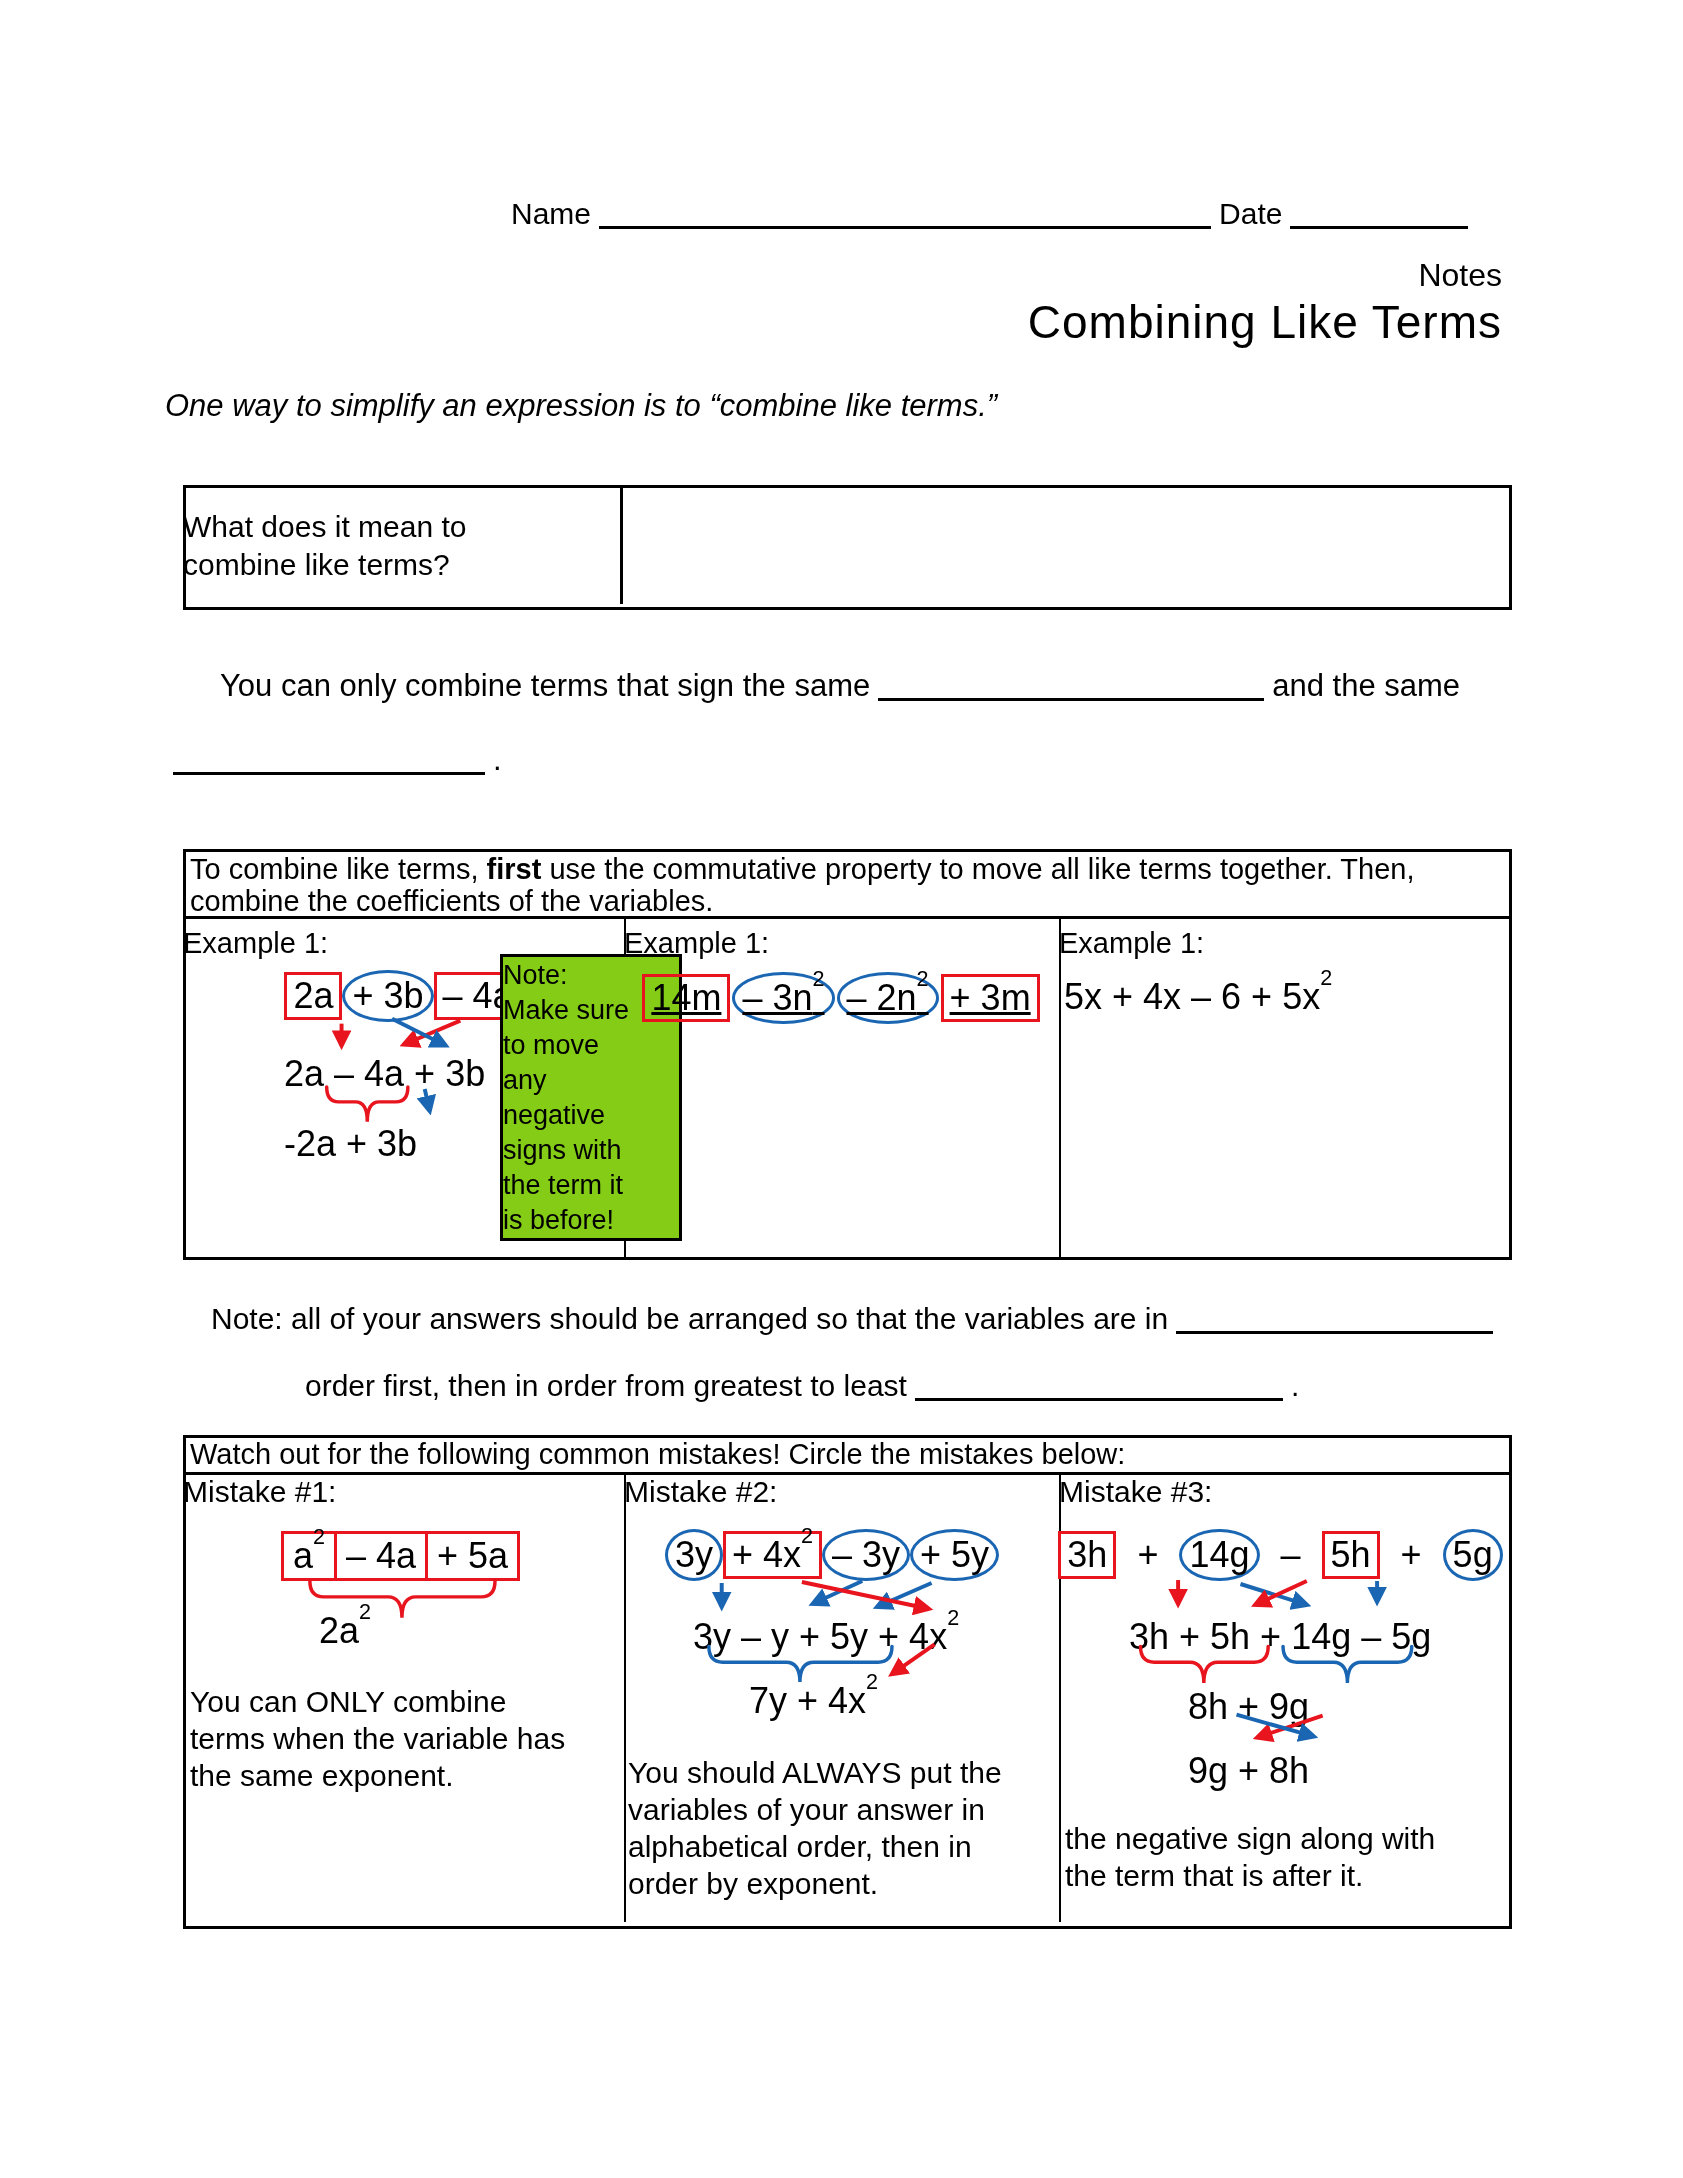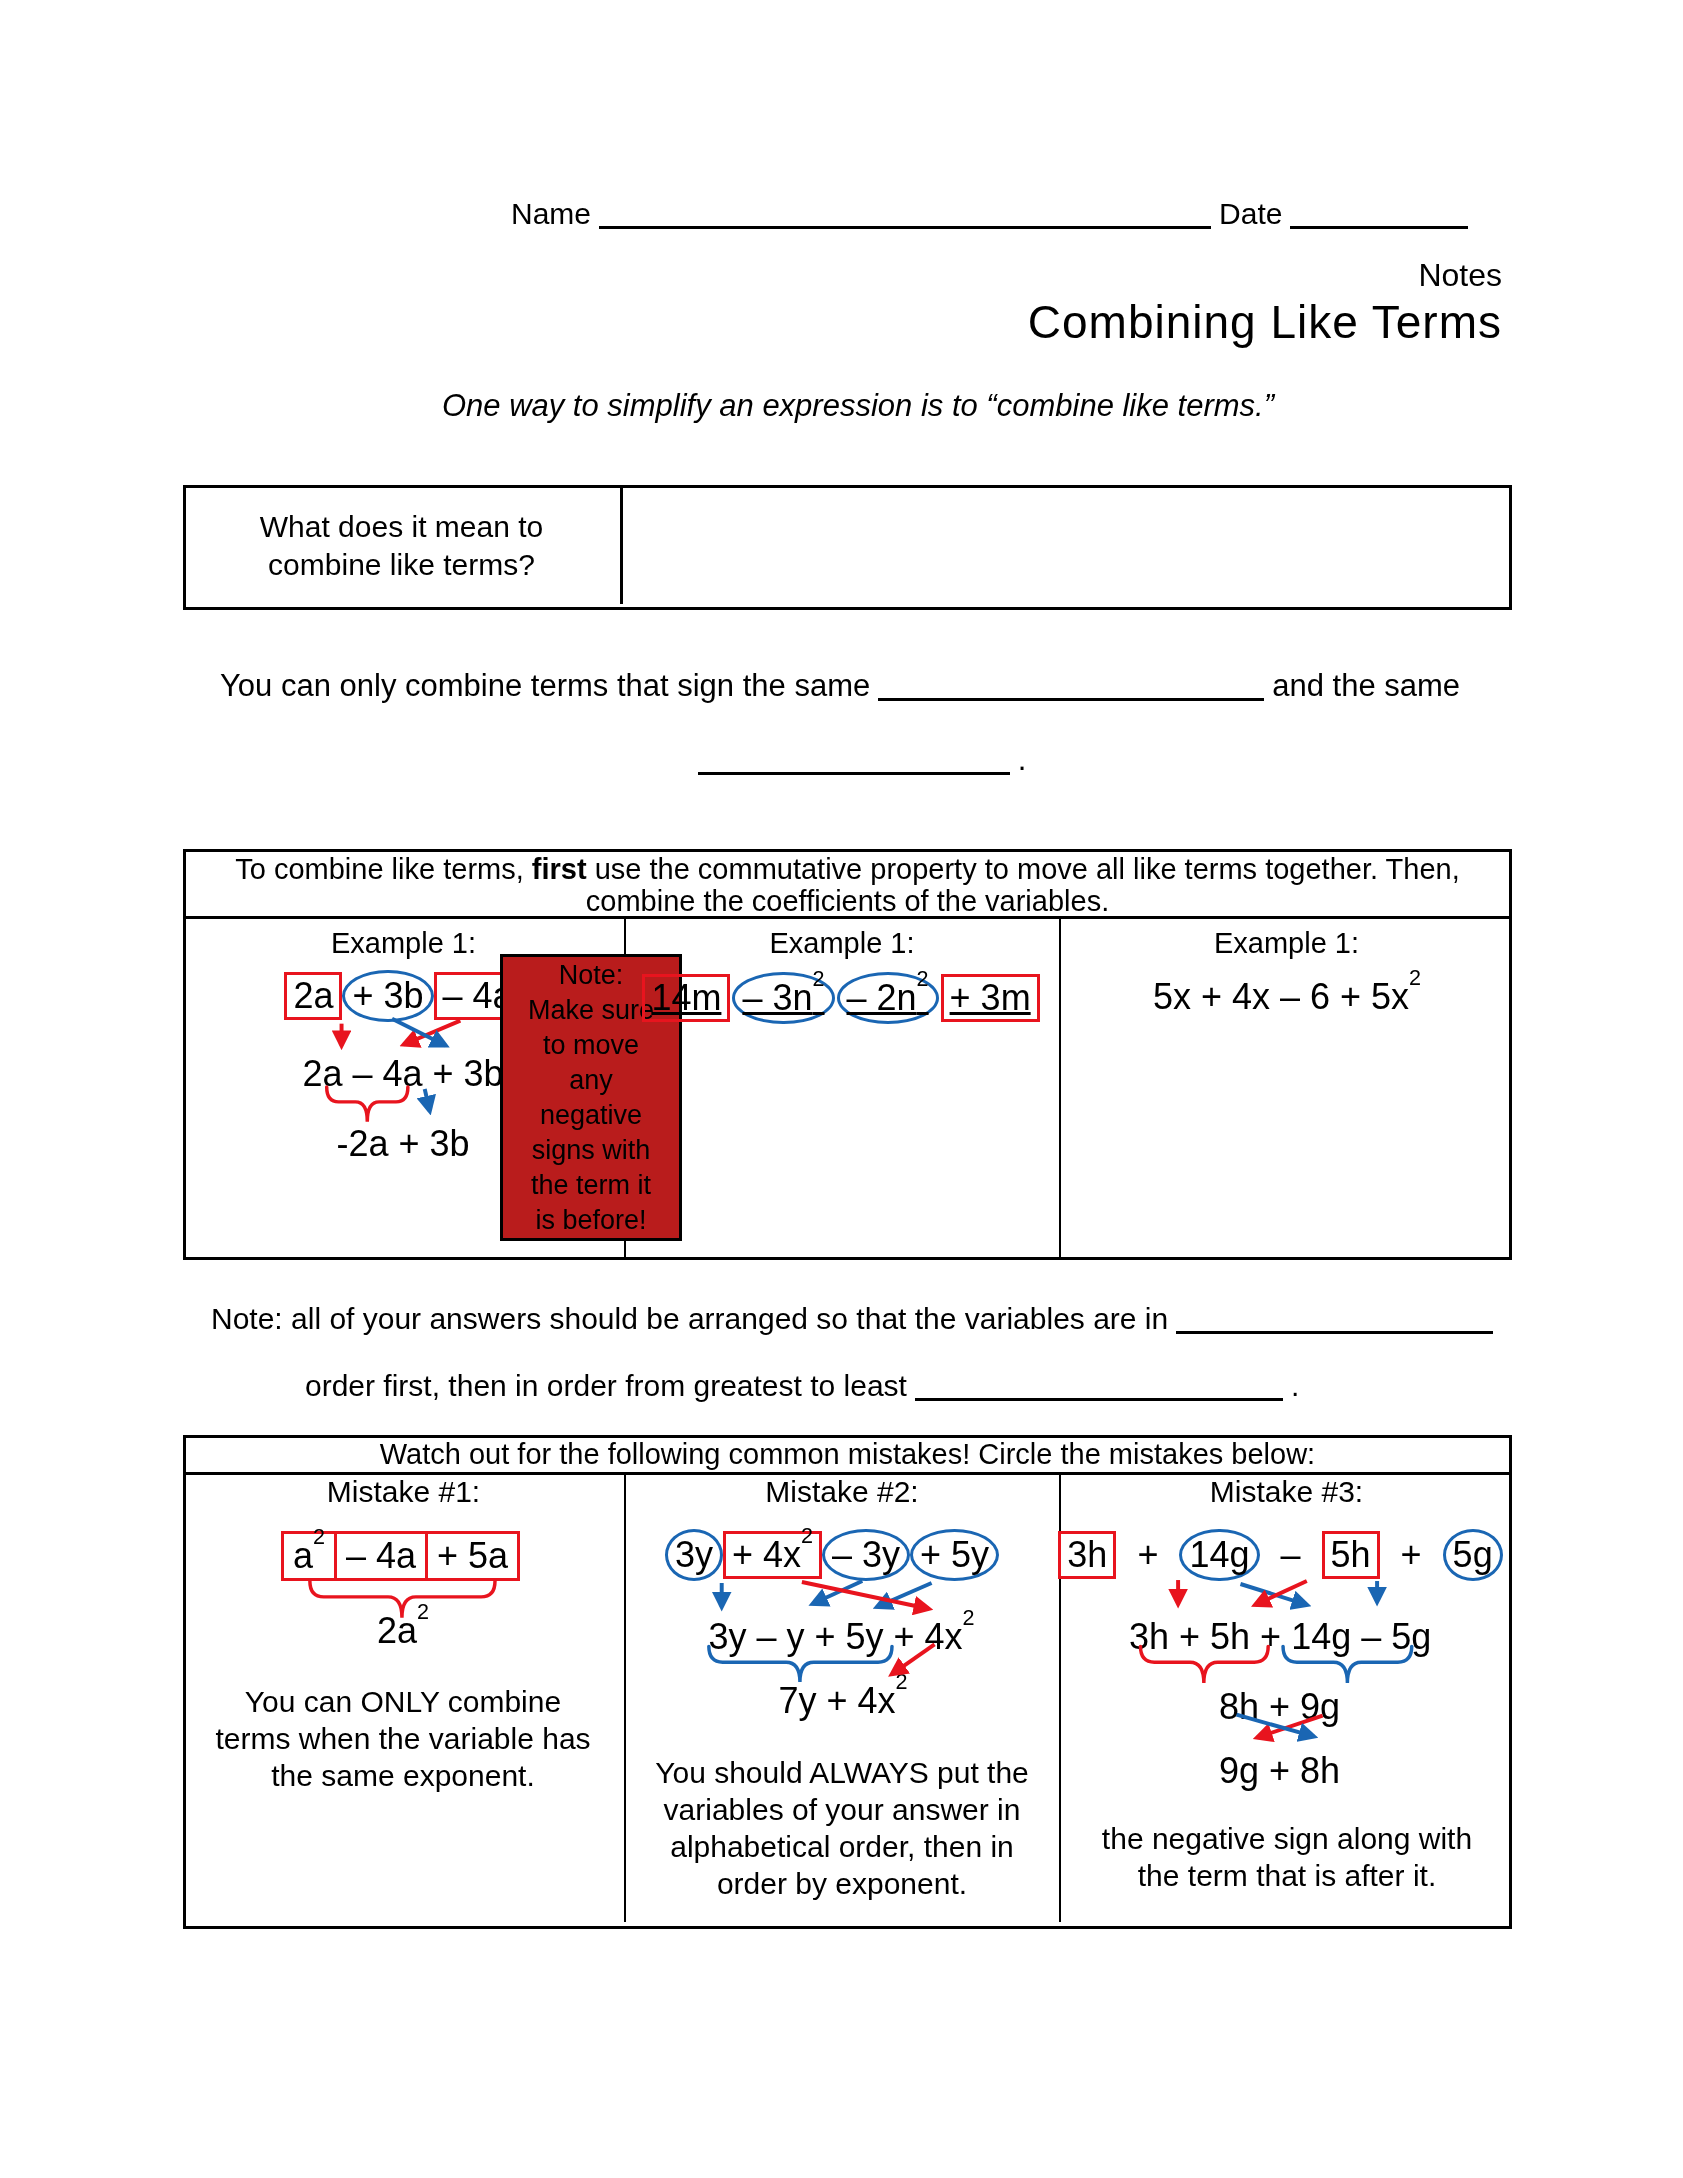--- a/index.html
+++ b/index.html
@@ -7,7 +7,7 @@
   #page{position:relative;width:1683px;height:2178px;background:#fff;overflow:hidden;
         font-family:"Liberation Sans", sans-serif;color:#000;}
   .abs{position:absolute;}
-  .ctr{text-align:center;}
+  .ctr{}
   .math{font-size:36px;white-space:nowrap;}
   sup{font-size:60%;position:relative;top:-0.5em;}
   .blank{display:inline-block;border-bottom:3px solid #000;height:1em;vertical-align:-5px;margin:0 8px;}

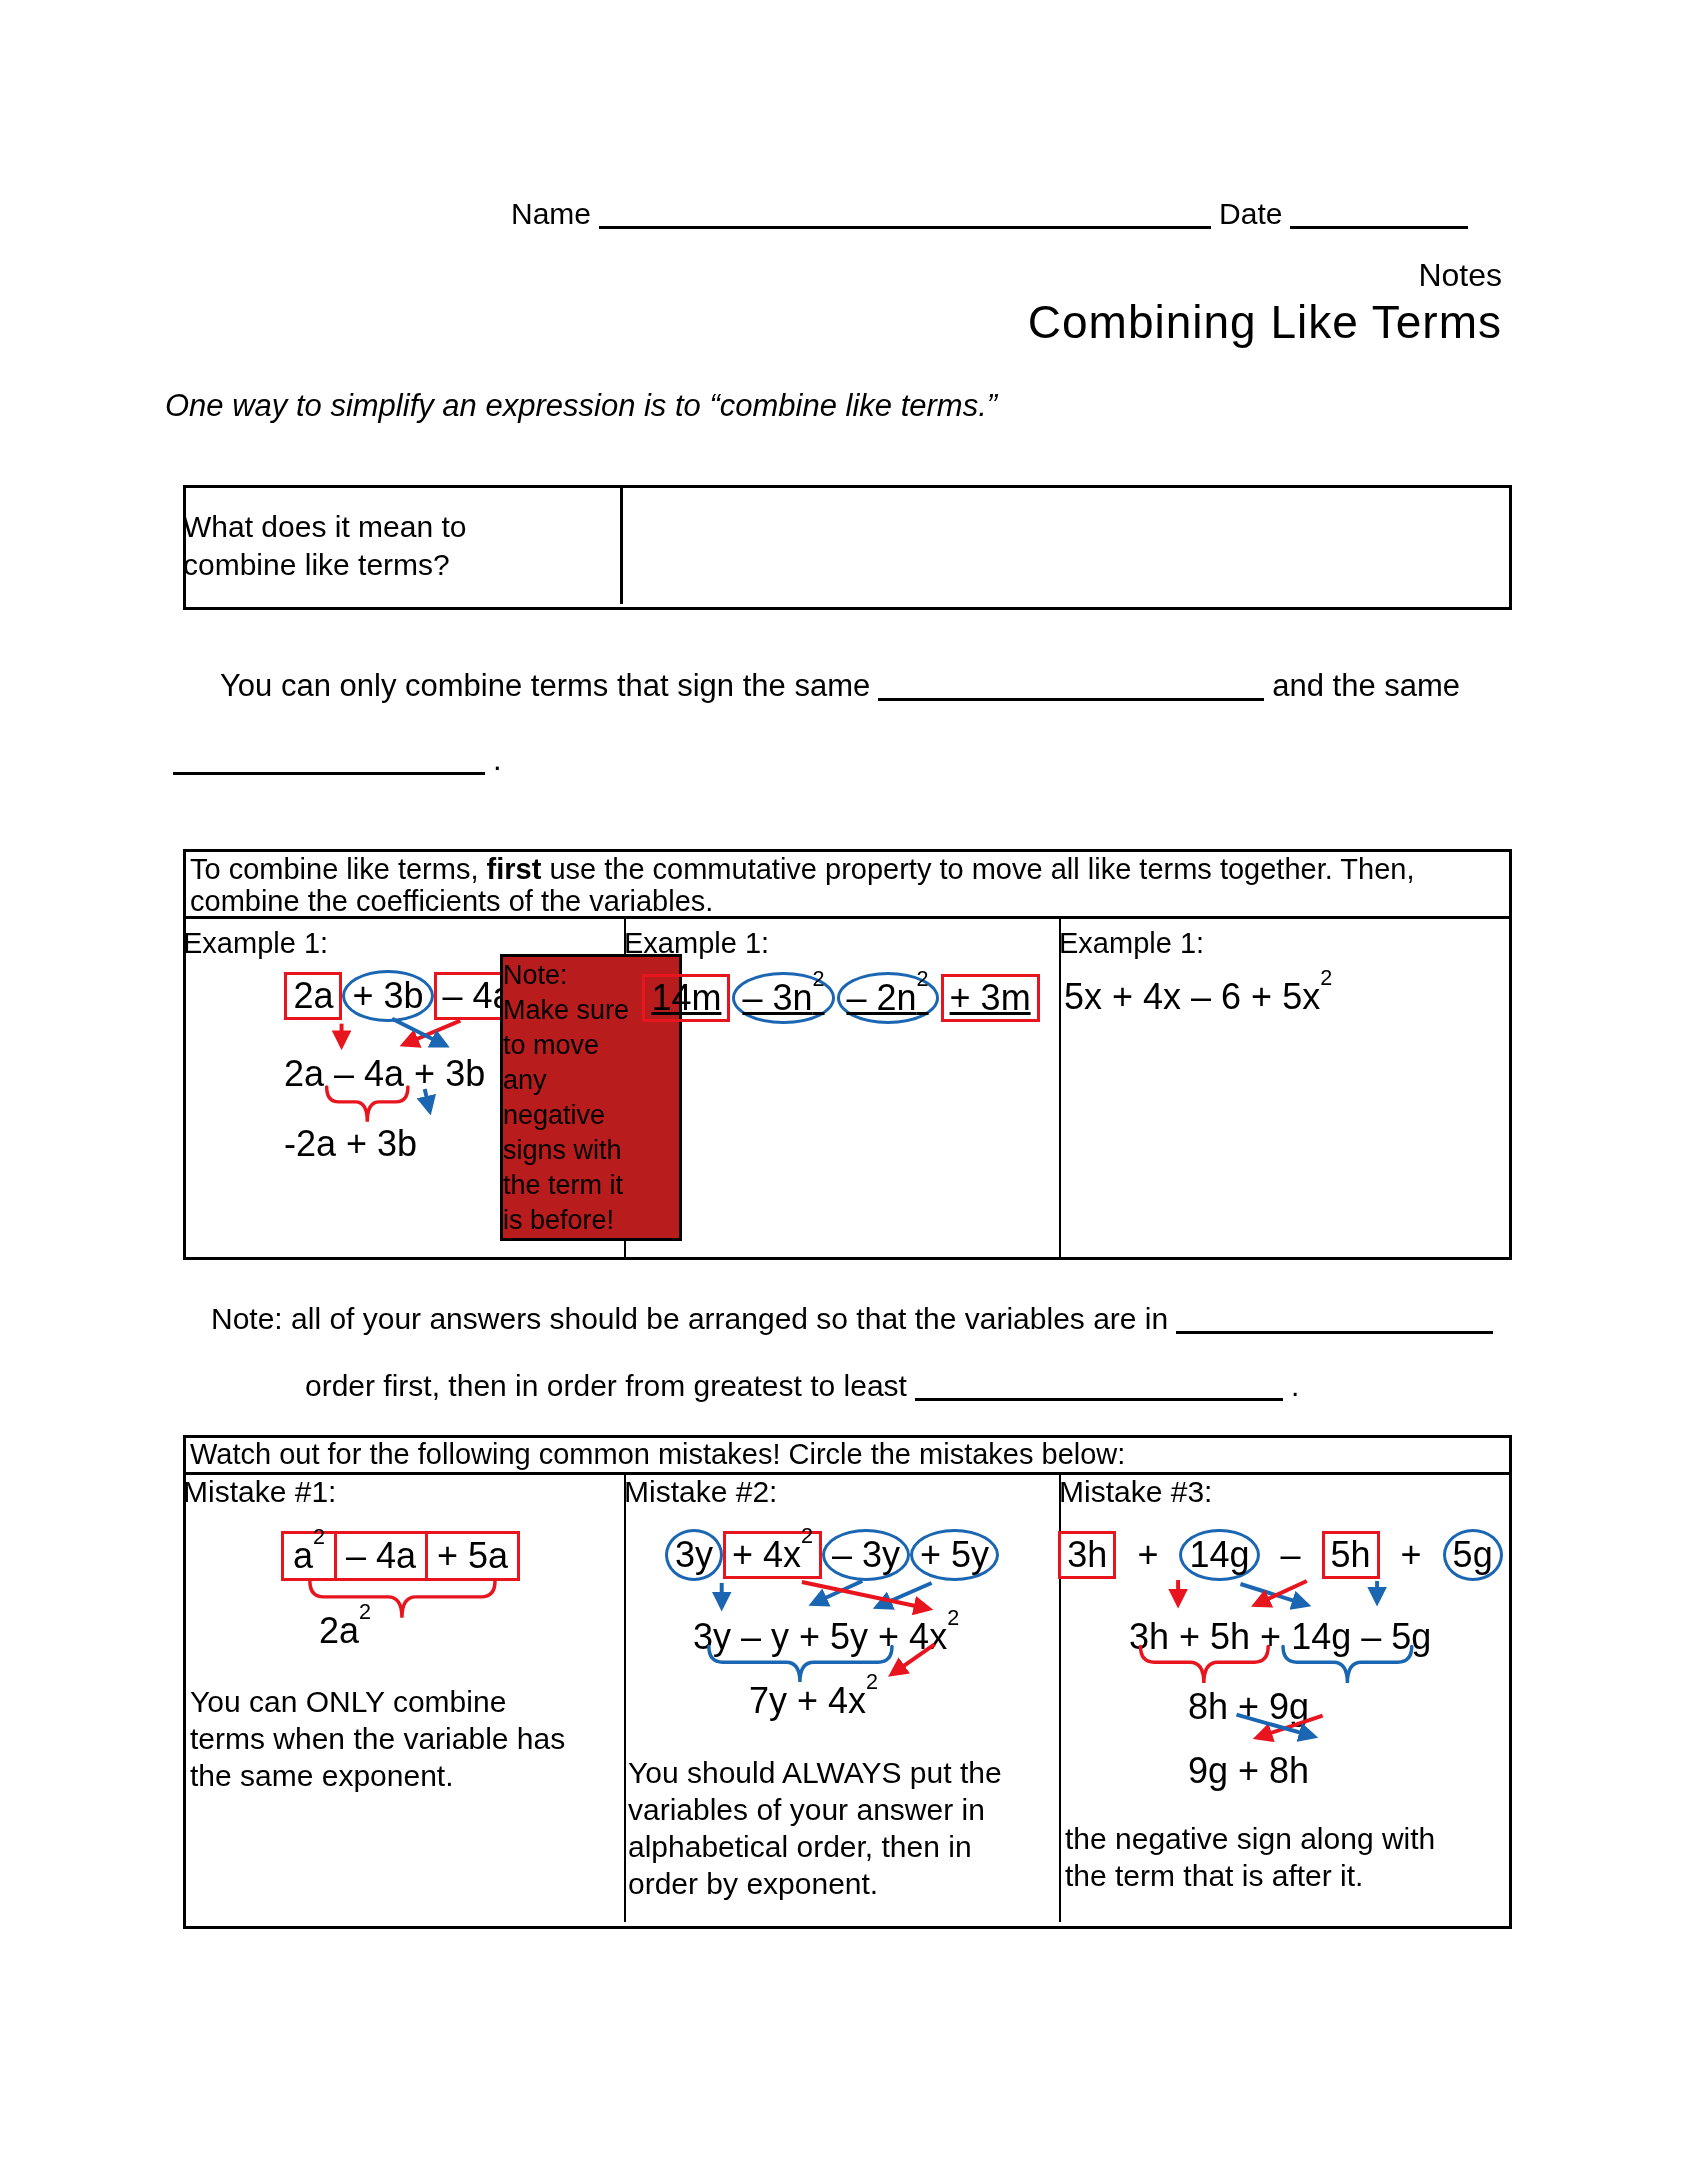--- a/index.html
+++ b/index.html
@@ -46,7 +46,7 @@
   #c1expr{left:284px;top:970px;width:238px;}
   #c1step{left:284px;top:1053px;width:238px;}
   #c1res{left:284px;top:1123px;width:238px;}
-  #noteBox{left:500px;top:954px;width:176px;height:281px;border:3px solid #000;background:#b91c1c;z-index:3;
+  #noteBox{left:500px;top:954px;width:176px;height:281px;border:3px solid #000;background:#84cc16;z-index:3;
            display:flex;flex-direction:column;justify-content:center;font-size:27px;line-height:35px;}
   #c2expr{left:653px;top:972px;width:376px;gap:2px;z-index:4;text-decoration:underline;}
   #c3expr{left:1064px;top:976px;width:446px;}

